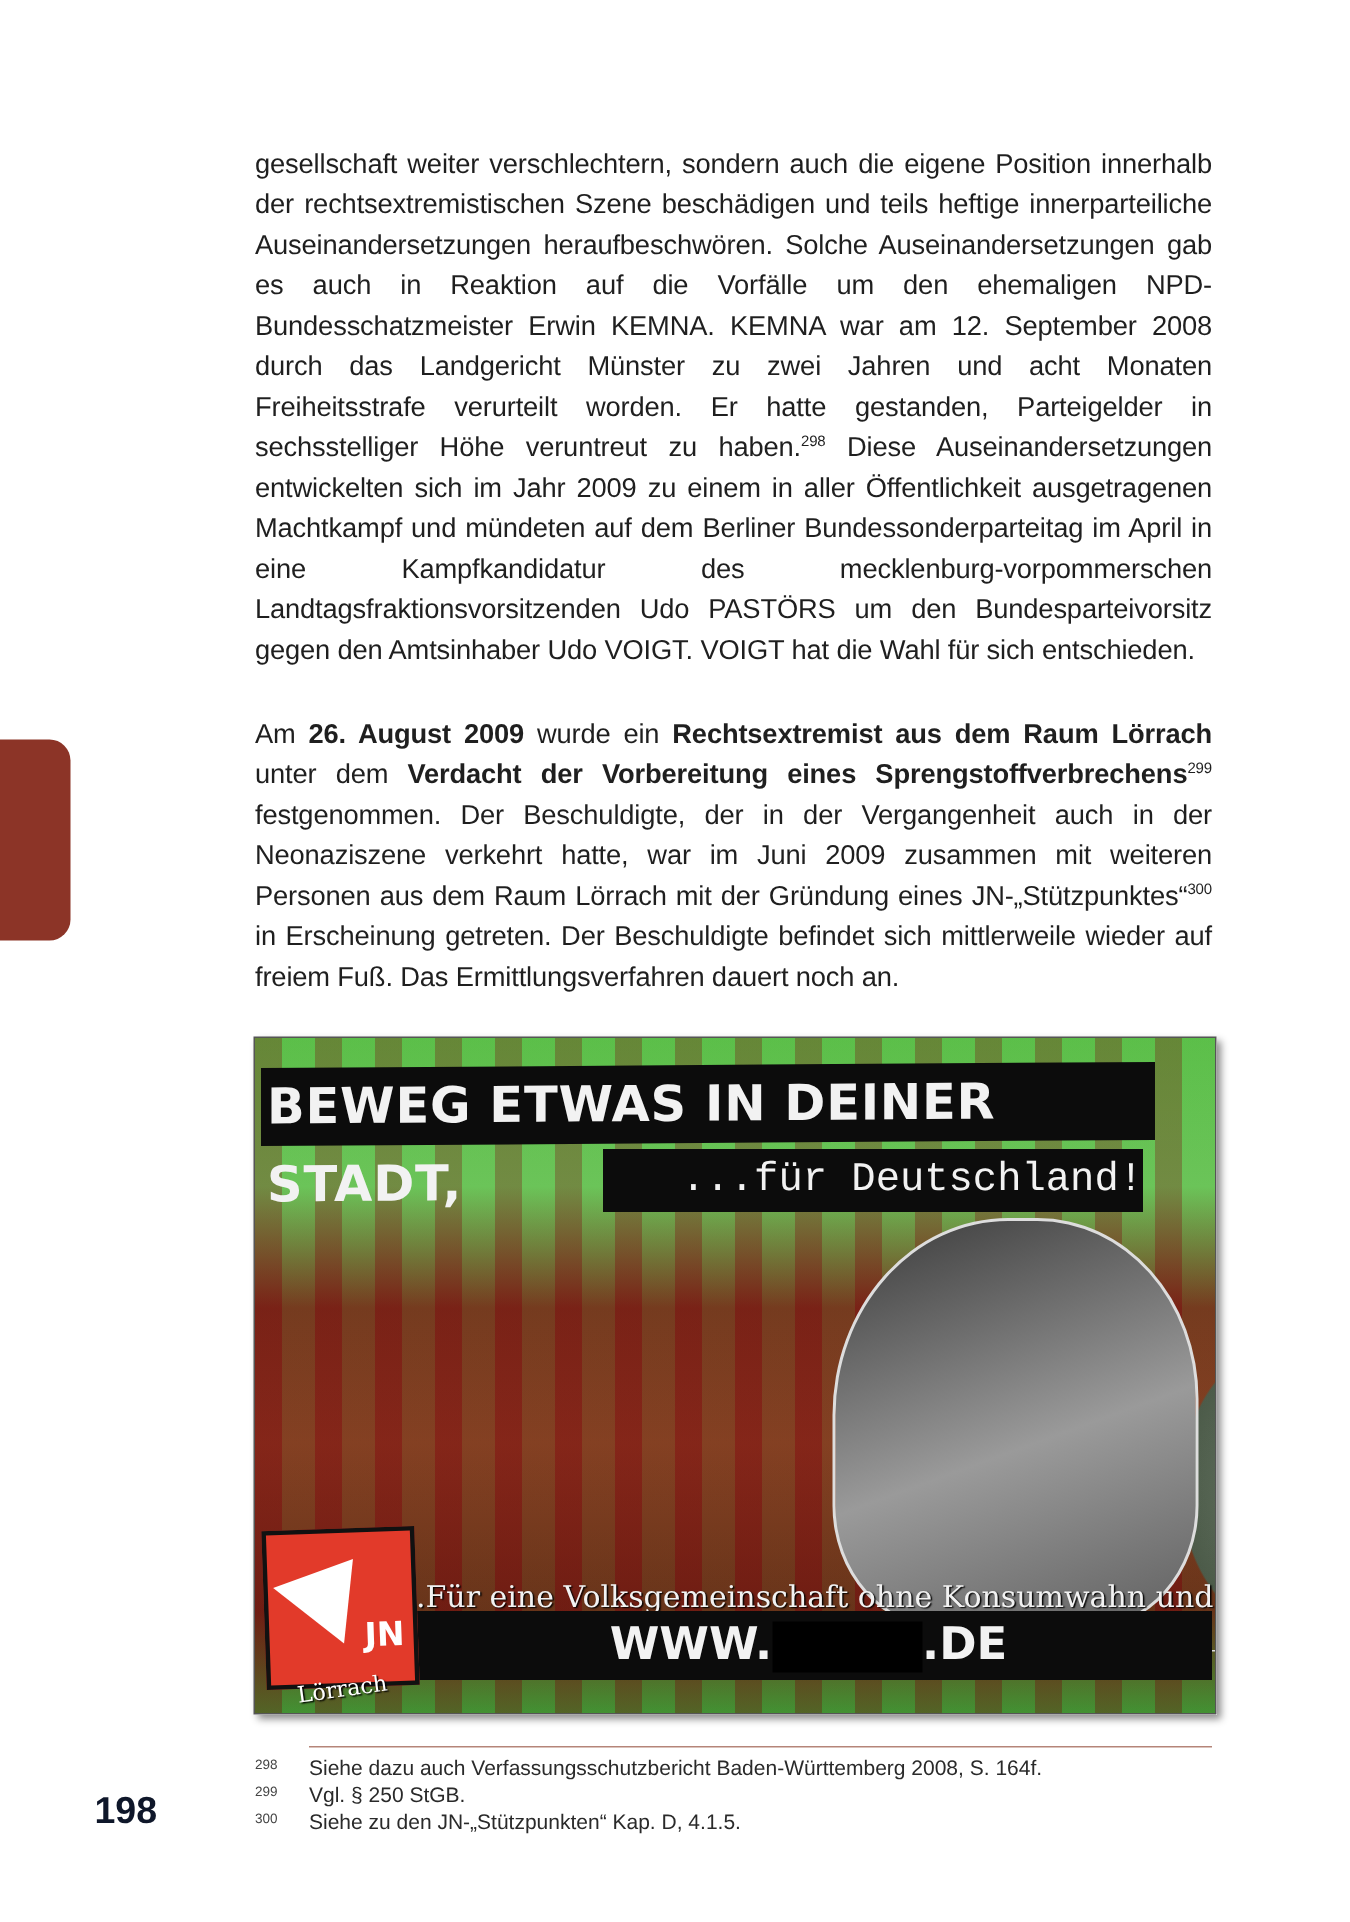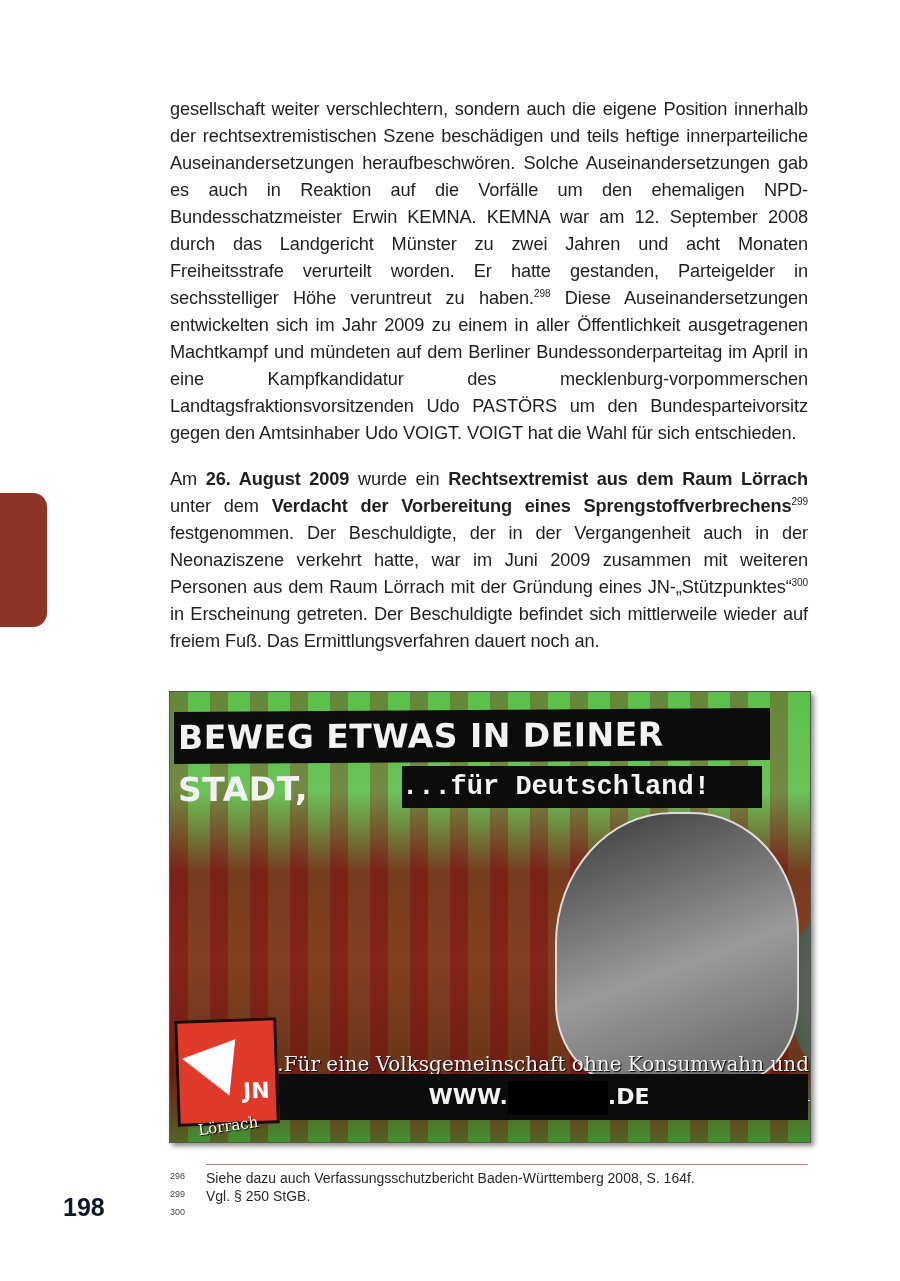--- a/index.html
+++ b/index.html
@@ -14,7 +14,7 @@
                  font-size: 18.2px; line-height: 27px; text-align: justify;
                  letter-spacing: -0.1px; }
     .body-text p { margin: 0; }
-    .body-text p + p { margin-top: 19px; }
+    .body-text p + p { margin-top: 29px; }
     .body-text b { font-weight: bold; }
     .body-text sup { font-size: 10px; line-height: 0; vertical-align: 7px; }
 

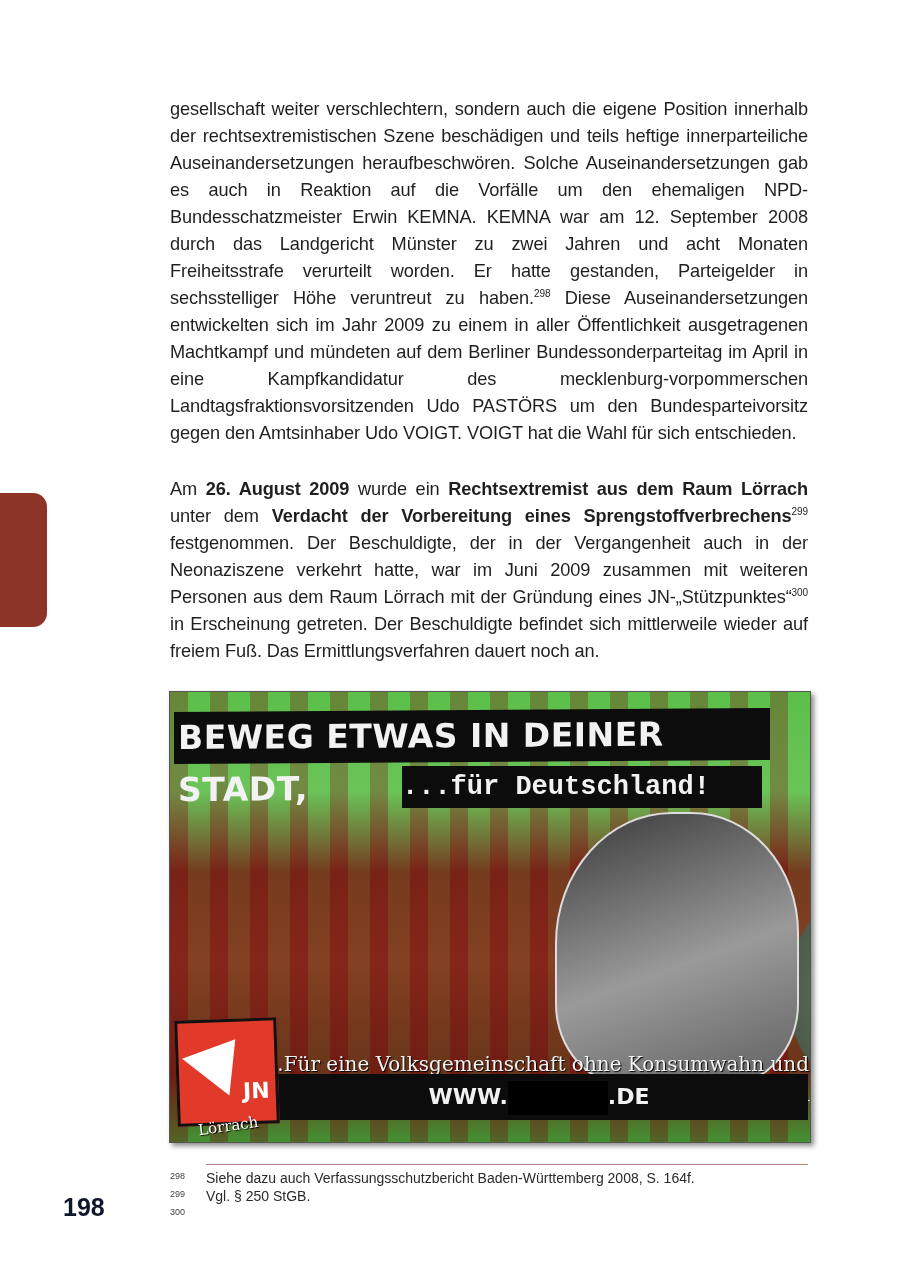--- a/index.html
+++ b/index.html
@@ -34,8 +34,8 @@
     .fig-headline { left: 4px; top: 18px; height: 52px; width: 592px;
       font-family: "DejaVu Sans", sans-serif; font-weight: bold; font-size: 33px;
       line-height: 52px; letter-spacing: 0.5px; padding-left: 4px; transform: skewY(-0.4deg); }
-    .fig-sub { left: 232px; top: 74px; height: 42px; width: 360px; text-align: left;
-      font-family: "Liberation Mono", monospace; font-weight: bold; font-size: 27px; line-height: 42px; }
+    .fig-sub { left: 232px; top: 74px; height: 42px; width: 360px; text-align: right;
+      font-family: "Liberation Mono", monospace; font-weight: normal; font-size: 27px; line-height: 42px; }
     .fig-slogan { position: absolute; left: 100px; top: 360px; width: 540px;
       font-family: "DejaVu Serif", serif; font-size: 20px; color: #f2f2f2; text-align: center;
       text-shadow: 1px 1px 1px #000; border-bottom: 1px solid #ddd; }

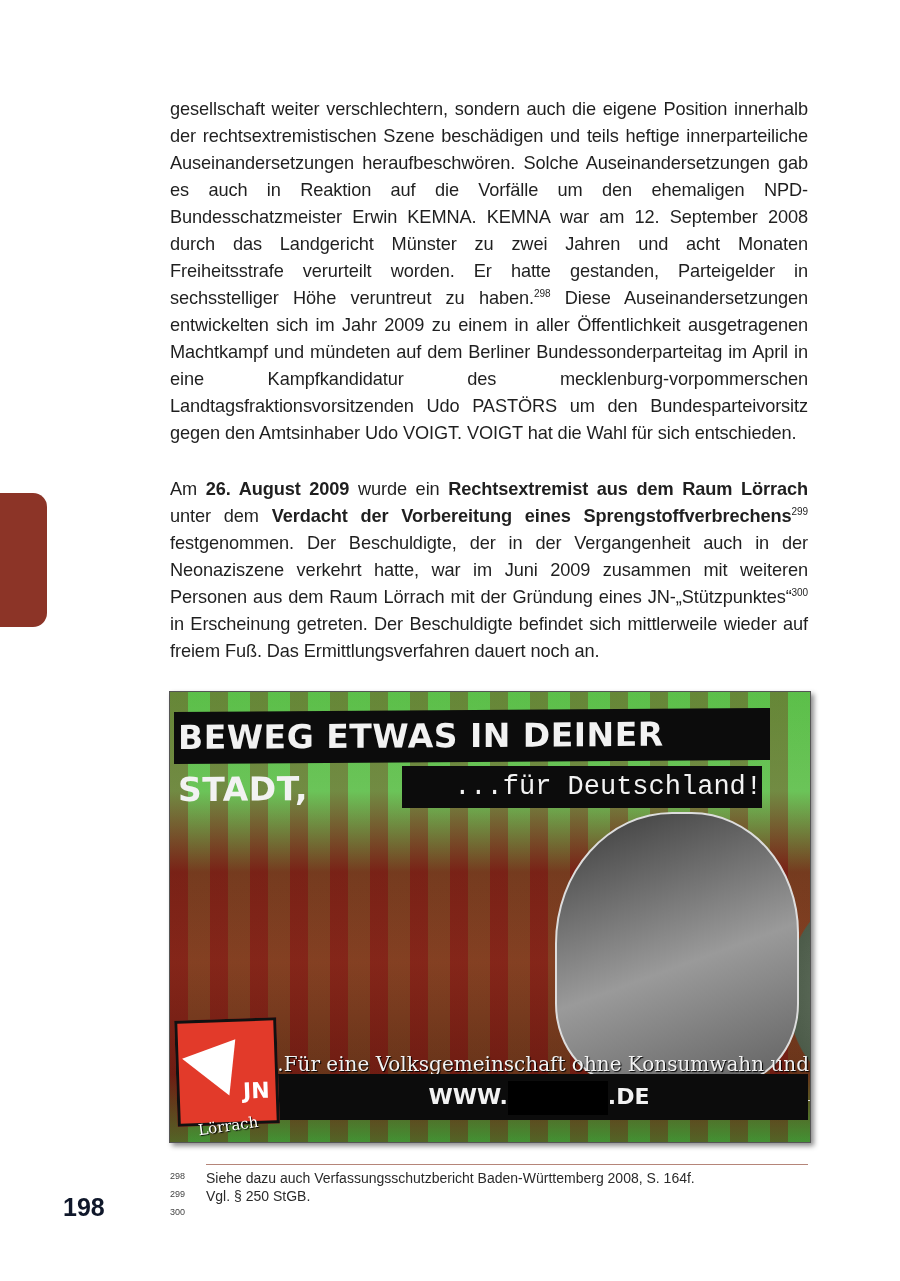--- a/index.html
+++ b/index.html
@@ -40,7 +40,7 @@
       font-family: "DejaVu Serif", serif; font-size: 20px; color: #f2f2f2; text-align: center;
       text-shadow: 1px 1px 1px #000; border-bottom: 1px solid #ddd; }
     .fig-url { left: 100px; top: 382px; width: 538px; height: 46px; text-align: center;
-      font-family: "DejaVu Sans", sans-serif; font-weight: bold; font-size: 22px; line-height: 46px; }
+      font-family: "DejaVu Sans", sans-serif; font-weight: bold; font-size: 30px; line-height: 46px; }
     .fig-url .redacted { display: inline-block; width: 100px; height: 34px; background: #000; vertical-align: middle; }
     .fig-logo { position: absolute; left: 6px; top: 327px; width: 96px; height: 100px;
       background: #e23a2a; border: 3px solid #111; transform: rotate(-2deg); }

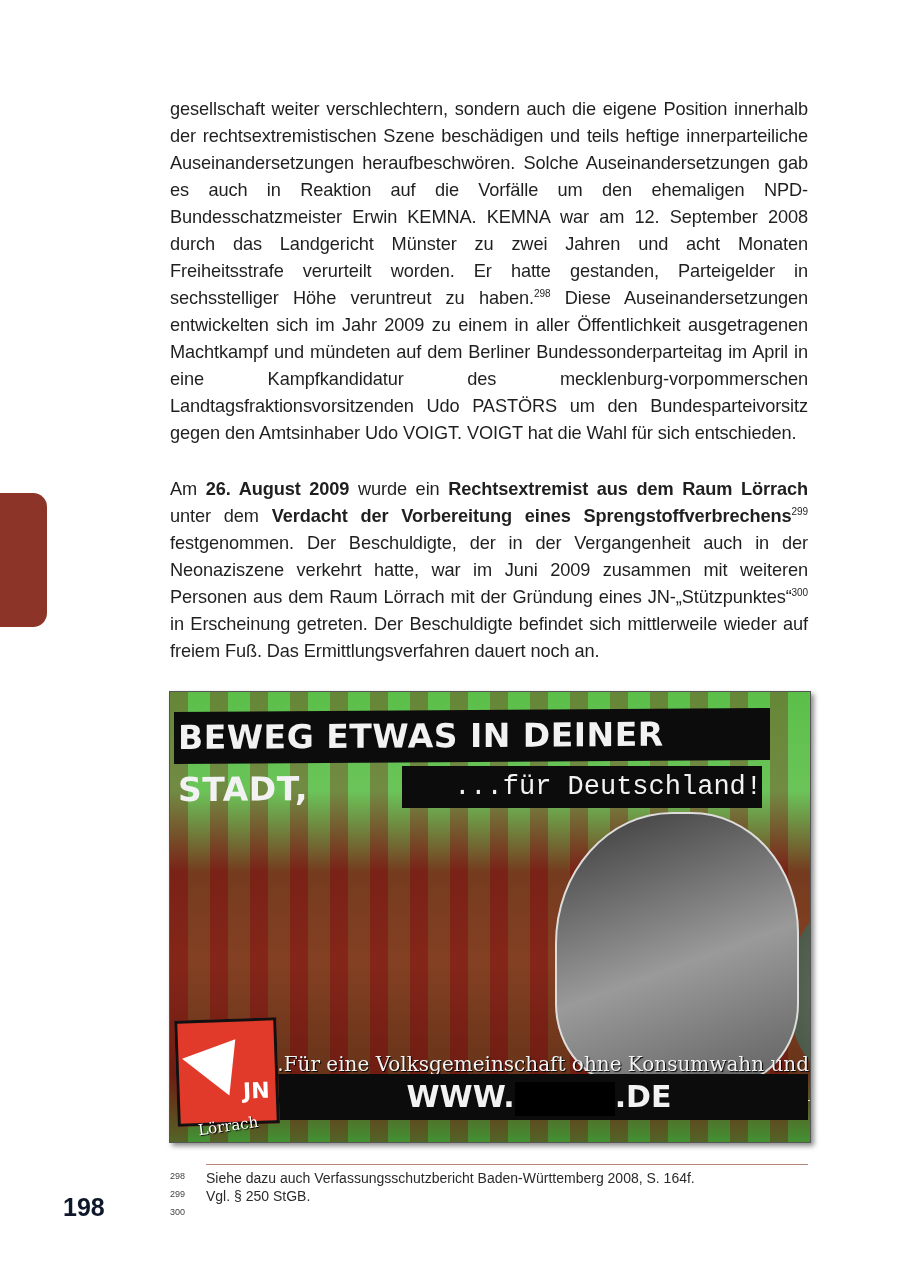--- a/index.html
+++ b/index.html
@@ -96,6 +96,7 @@
     </div>
     <div class="fn">
       <span class="fn-num">300</span>
+      <span>Siehe zu den JN-„Stützpunkten“ Kap. D, 4.1.5.</span>
     </div>
   </div>
 

